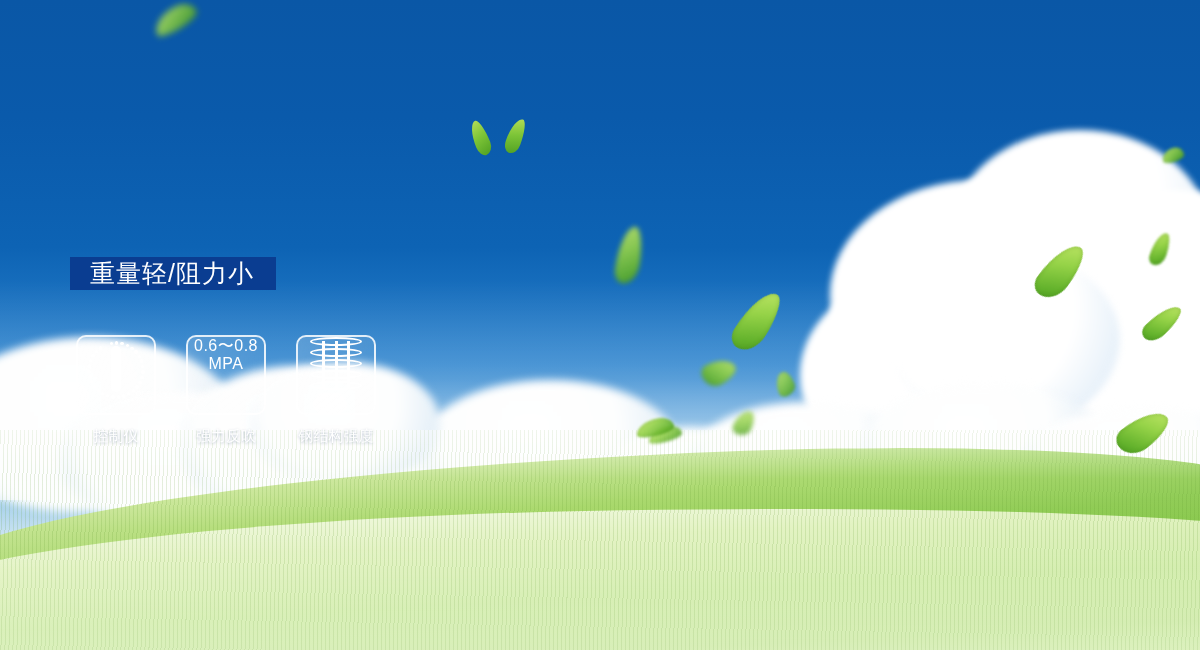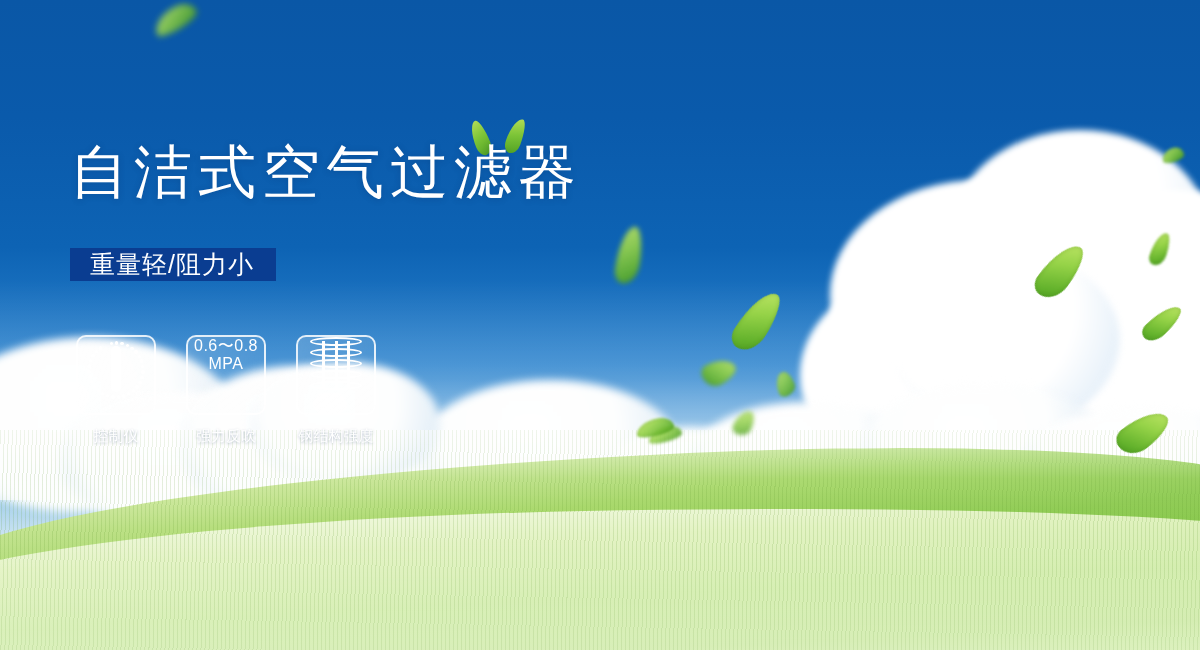--- a/index.html
+++ b/index.html
@@ -205,7 +205,6 @@
         <span class="lf2"></span>
     </div>
 
-    <div class="title">自洁式空气过滤器</div>
 
     <div class="subbar">
       <div class="sub-left">重量轻/阻力小</div>

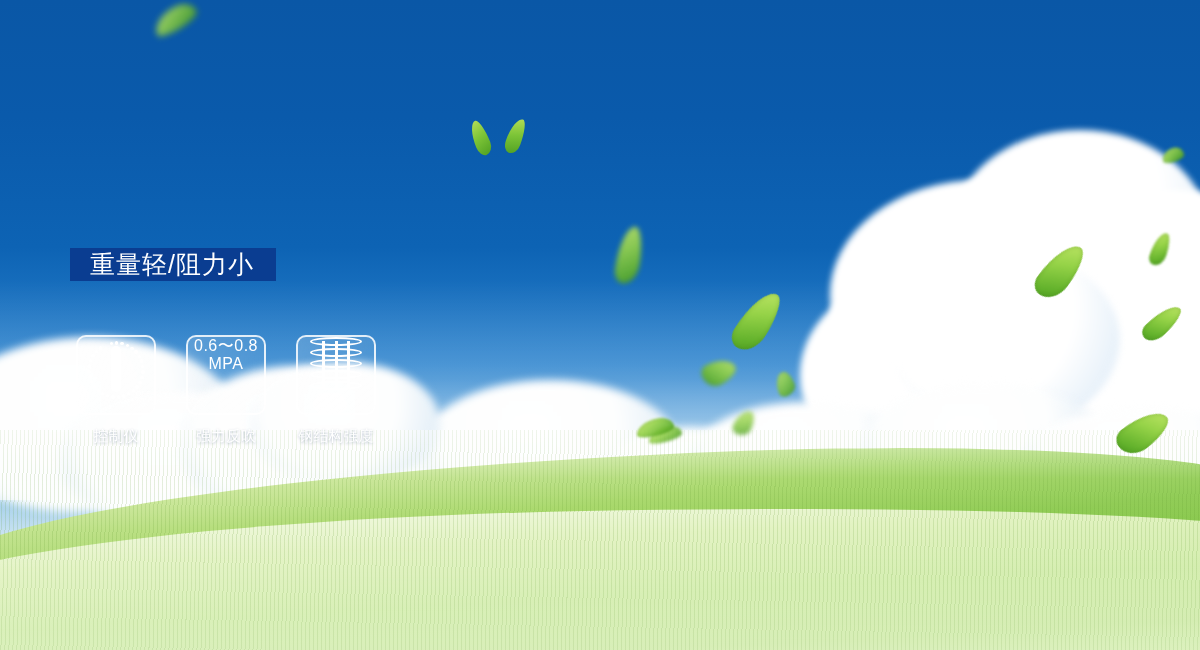--- a/index.html
+++ b/index.html
@@ -83,7 +83,7 @@
   .sprout .lf2{left:40px;top:8px;transform:rotate(20deg);}
 
   
-  .subbar{position:absolute;left:70px;top:238px;height:52px;display:flex;align-items:center;}
+  .subbar{position:absolute;left:70px;top:238px;height:52px;display:flex;align-items:flex-end;}
   .sub-left{
     background:#0a3d91;color:#ffffff;
     display:flex;align-items:center;padding:0 22px 0 20px;

